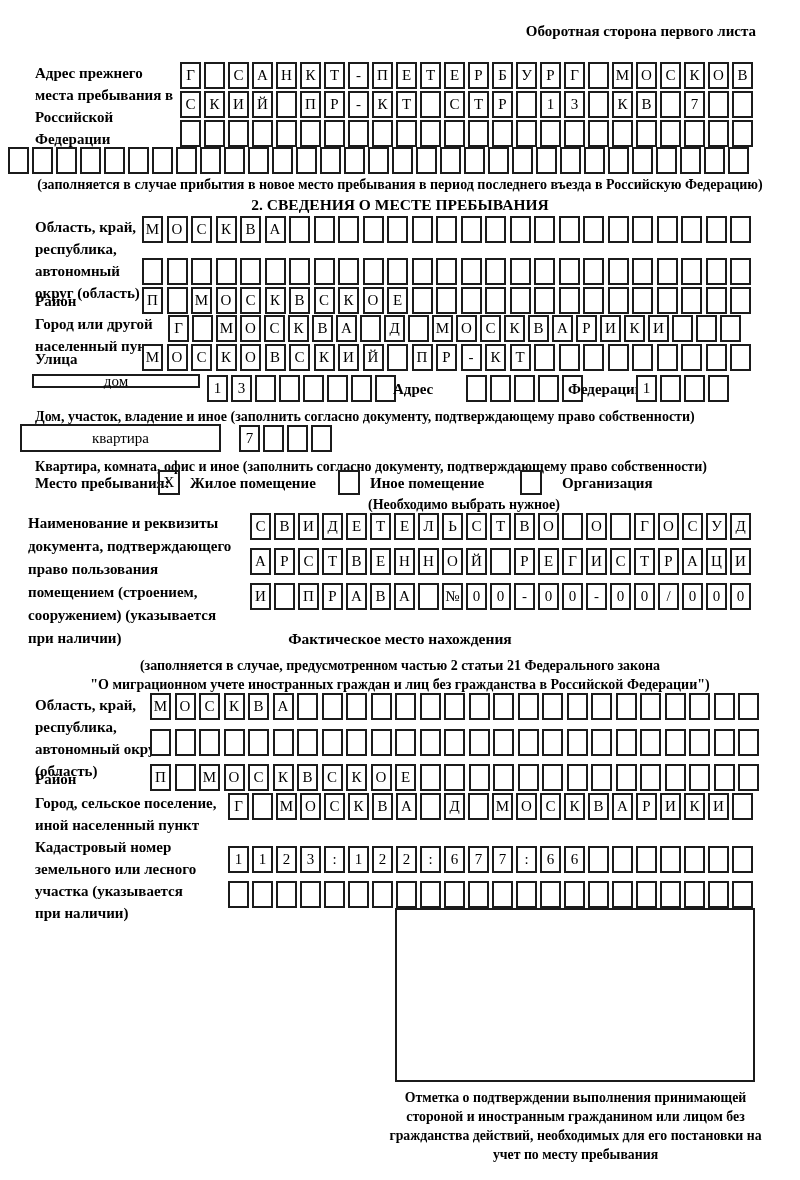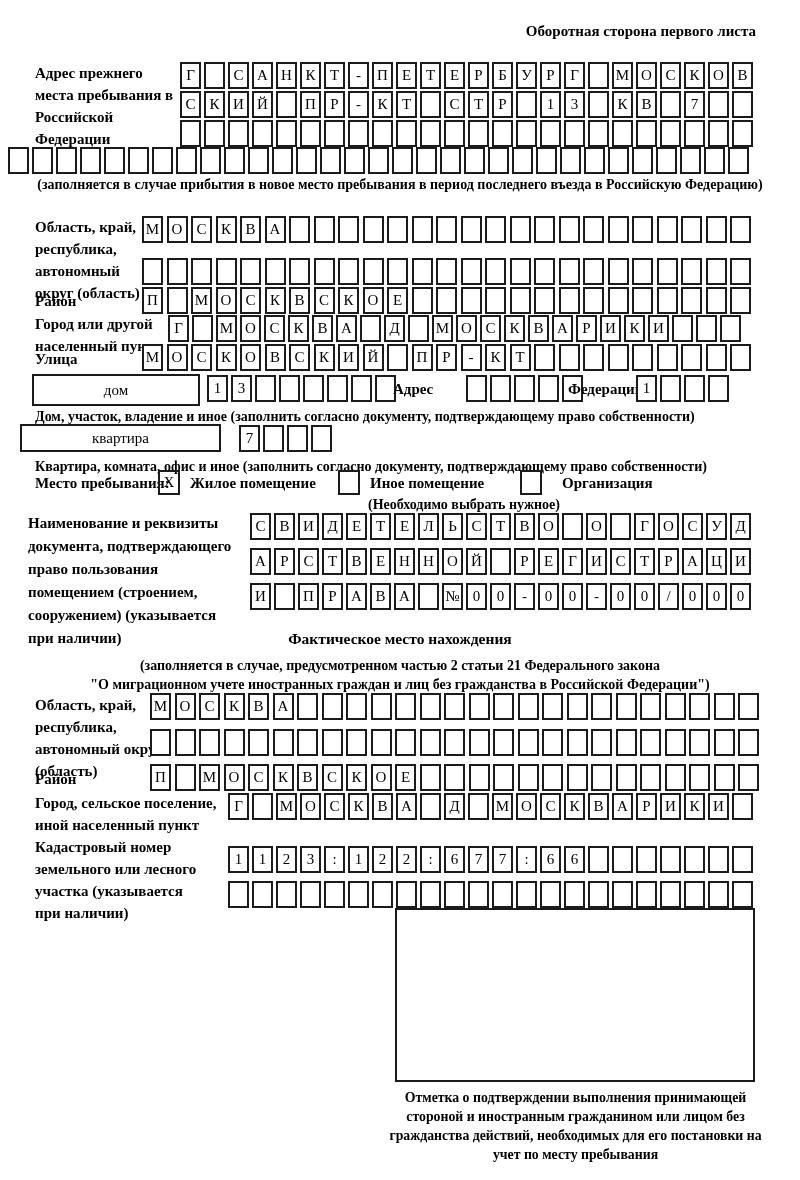--- a/index.html
+++ b/index.html
@@ -141,6 +141,7 @@
     </div>
   <div class="abs note center" style="top:176px">(заполняется в случае прибытия в новое место пребывания в период последнего въезда в Российскую Федерацию)</div>
 
+  <div class="abs bold center" style="top:196px;font-size:15.5px">2. СВЕДЕНИЯ О МЕСТЕ ПРЕБЫВАНИЯ</div>
 
   <div class="abs label" style="left:35px;top:216px;width:115px">Область, край, республика, автономный округ (область)</div>
   <div class="cells p245" style="left:142px;top:216px">

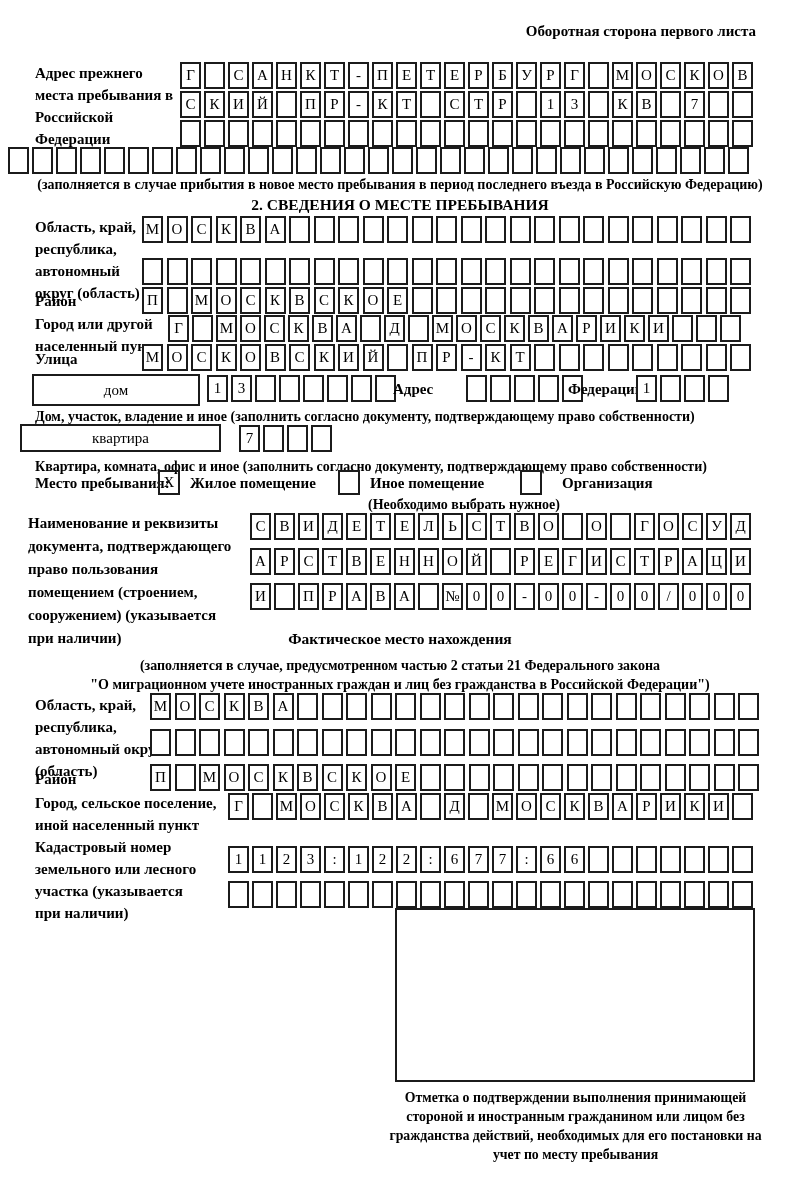--- a/index.html
+++ b/index.html
@@ -285,7 +285,7 @@
       <span class="cell"></span>
     </div>
 
-  <div class="rect" style="left:32px;top:374px;width:168px;height:32px">дом</div>
+  <div class="rect" style="left:32px;top:374px;width:168px;height:14px">дом</div>
   <div class="cells" style="left:207px;top:375px">
       <span class="cell">1</span>
       <span class="cell">3</span>

